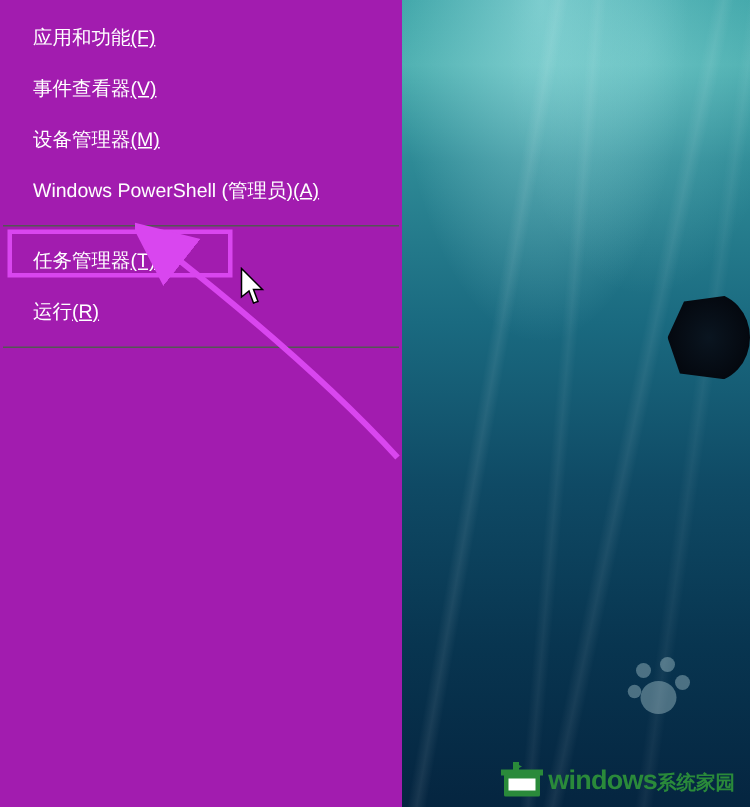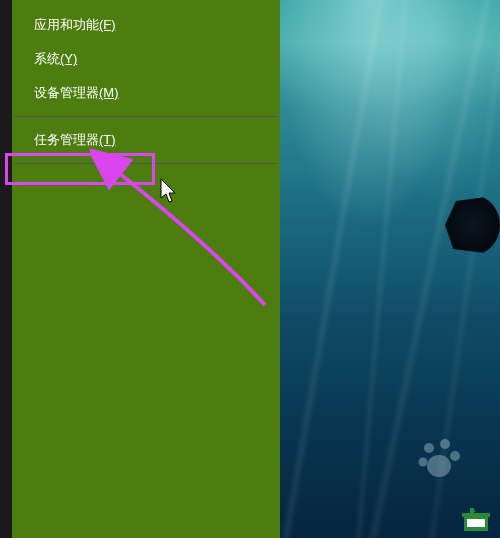--- a/index.html
+++ b/index.html
@@ -23,10 +23,9 @@
     .menu-panel {
       width: 268px;
       height: 100%;
-      background: #4d7c0f;
+      background: #a21caf;
       padding: 8px 0;
       overflow-y: auto;
-      margin-left: 12px;
     }
     .menu-item {
       padding: 8px 22px;

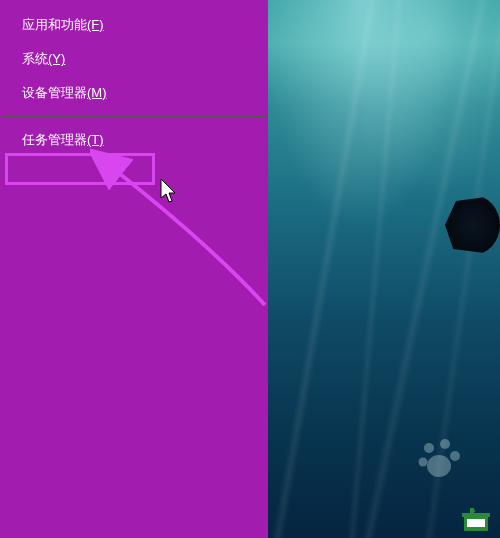--- a/index.html
+++ b/index.html
@@ -166,6 +166,9 @@
 
     <div class="menu-item">
       <span><span class="label">应用和功能</span><span class="shortcut">(F)</span></span>
+    </div>
+    <div class="menu-item">
+      <span><span class="label">事件查看器</span><span class="shortcut">(V)</span></span>
     </div>
     <div class="menu-item">
       <span><span class="label">系统</span><span class="shortcut">(Y)</span></span>

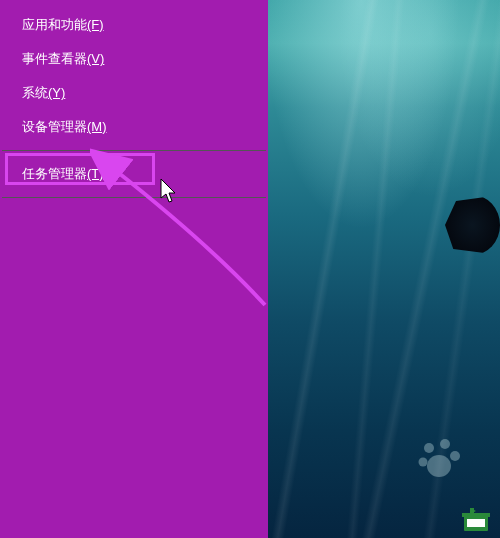--- a/index.html
+++ b/index.html
@@ -169,9 +169,6 @@
     </div>
     <div class="menu-item">
       <span><span class="label">事件查看器</span><span class="shortcut">(V)</span></span>
-    </div>
-    <div class="menu-item">
-      <span><span class="label">系统</span><span class="shortcut">(Y)</span></span>
     </div>
     <div class="menu-item" id="highlighted-item">
       <span><span class="label">设备管理器</span><span class="shortcut">(M)</span></span>

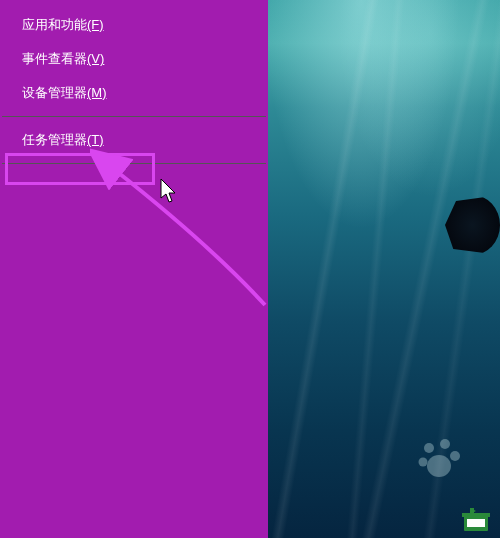--- a/index.html
+++ b/index.html
@@ -172,6 +172,9 @@
     </div>
     <div class="menu-item" id="highlighted-item">
       <span><span class="label">设备管理器</span><span class="shortcut">(M)</span></span>
+    </div>
+    <div class="menu-item">
+      <span><span class="label">Windows PowerShell (管理员)</span><span class="shortcut">(A)</span></span>
     </div>
 
     <div class="separator"></div>

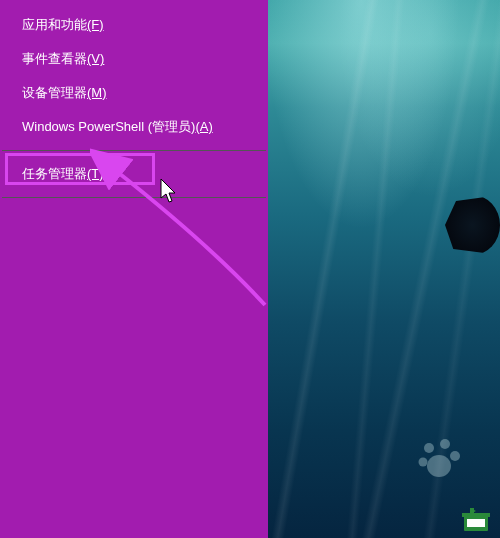--- a/index.html
+++ b/index.html
@@ -181,6 +181,9 @@
 
     <div class="menu-item">
       <span><span class="label">任务管理器</span><span class="shortcut">(T)</span></span>
+    </div>
+    <div class="menu-item">
+      <span><span class="label">运行</span><span class="shortcut">(R)</span></span>
     </div>
 
     <div class="separator"></div>

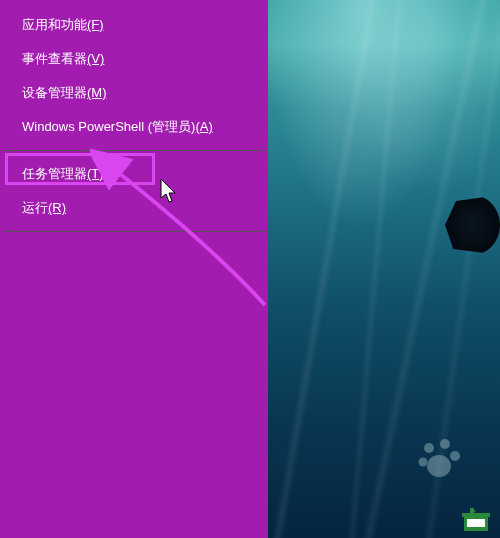--- a/index.html
+++ b/index.html
@@ -231,6 +231,10 @@
       <polygon points="8,0 14,3 8,6" fill="#2a8a3a"></polygon>
     </svg>
   </div>
+  <div class="watermark-text">
+    <span class="watermark-main">windows</span>
+    <span class="watermark-sub">系统家园</span>
+  </div>
 </div>
 
 </body></html>

